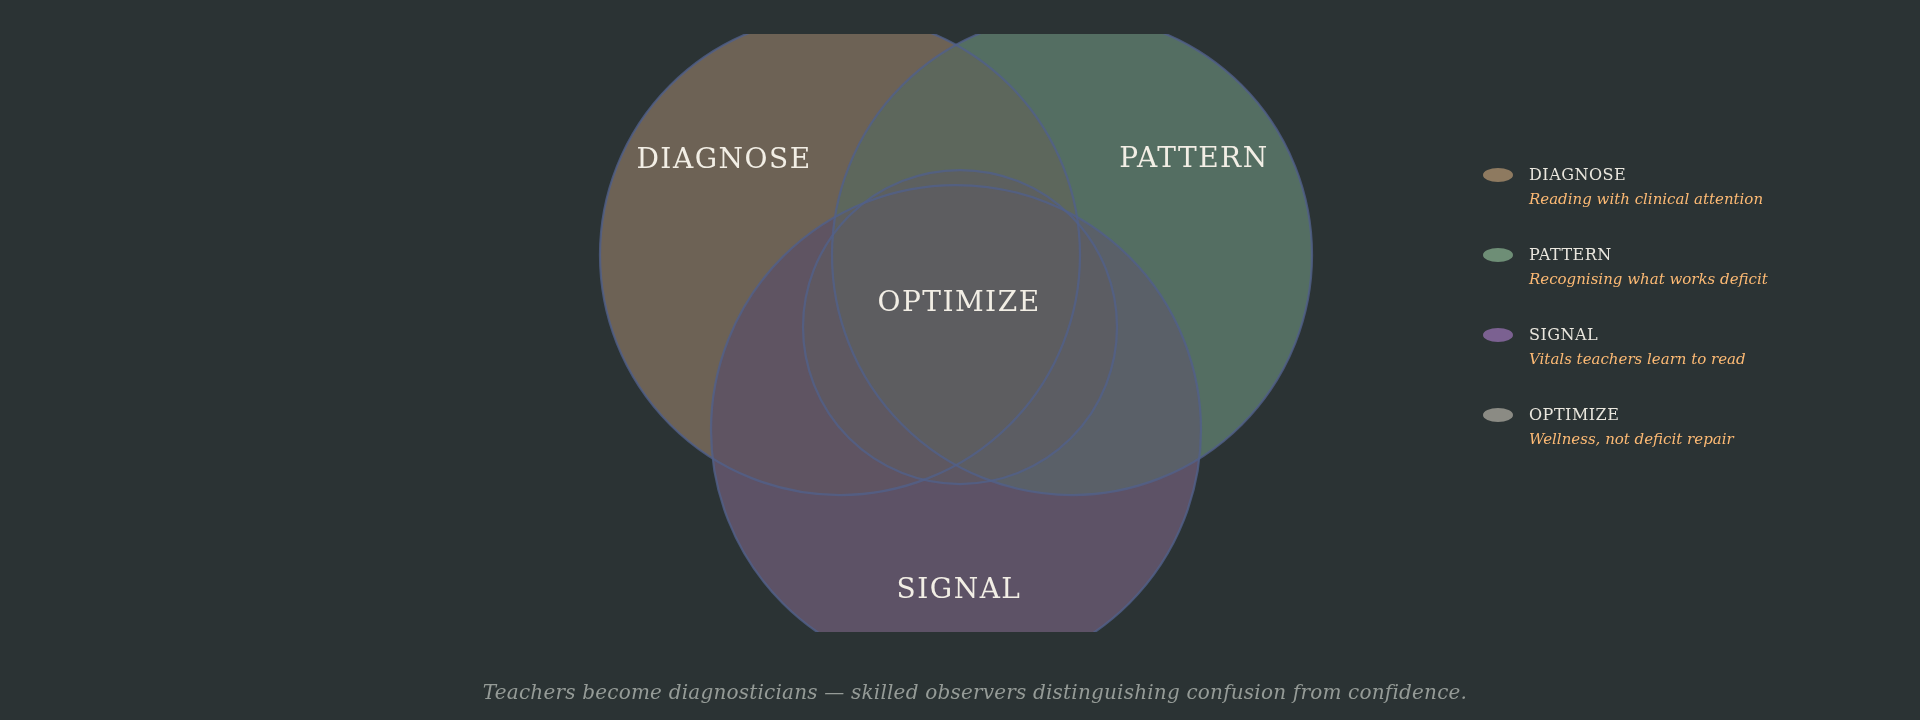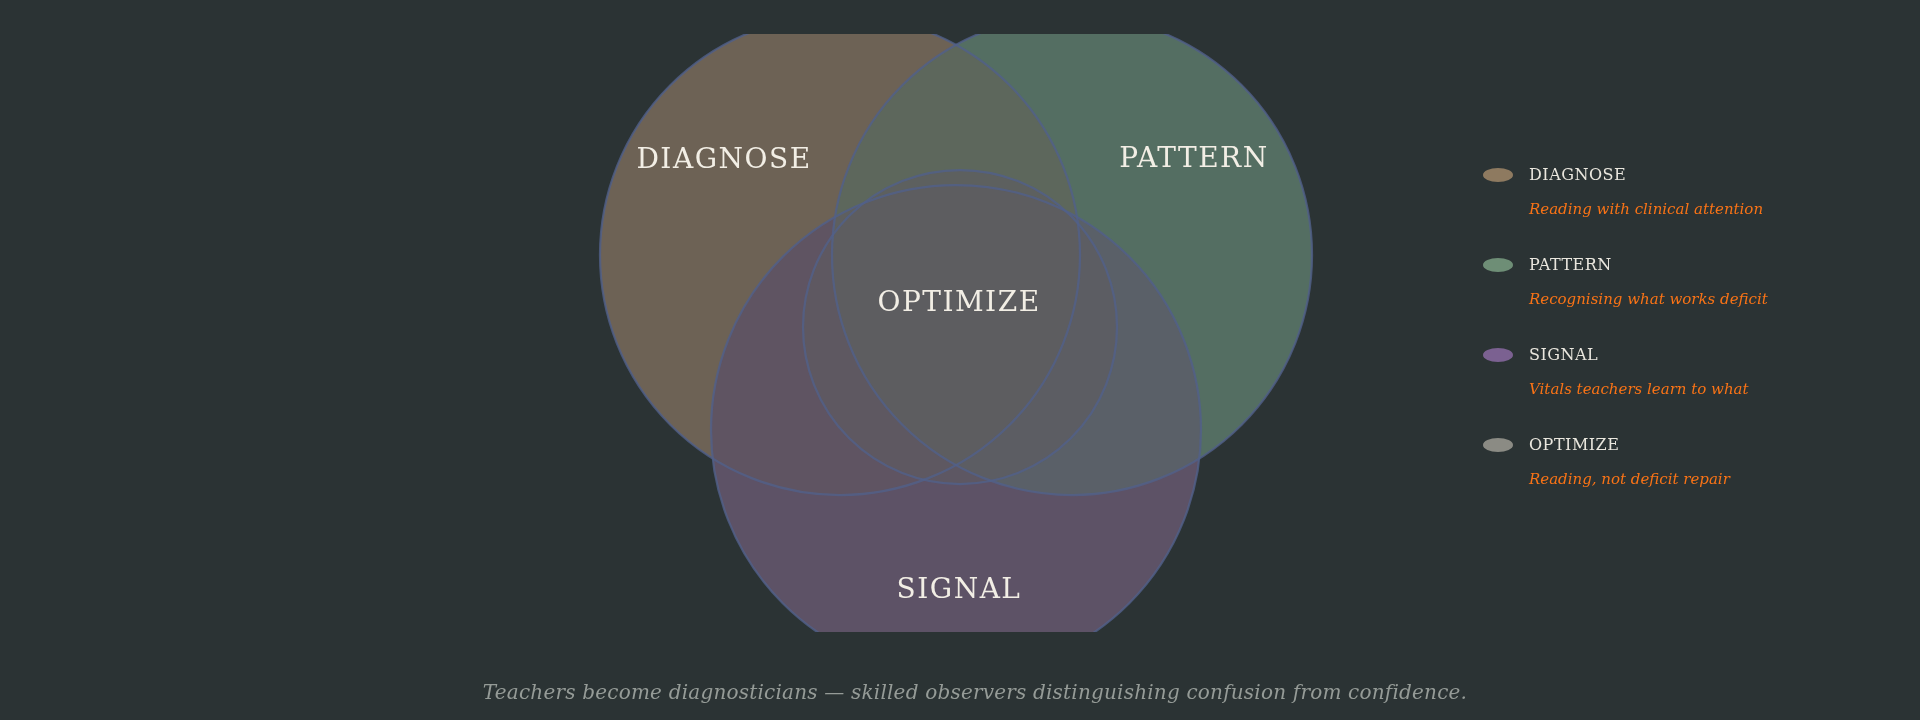--- a/index.html
+++ b/index.html
@@ -44,9 +44,9 @@
   .legend-desc {
     font-size: 15px;
     font-style: italic;
-    color: #f97316;
+    color: #fdba74;
     line-height: 19px;
-    margin-top: 15px;
+    margin-top: 5px;
   }
   .caption {
     position: absolute;

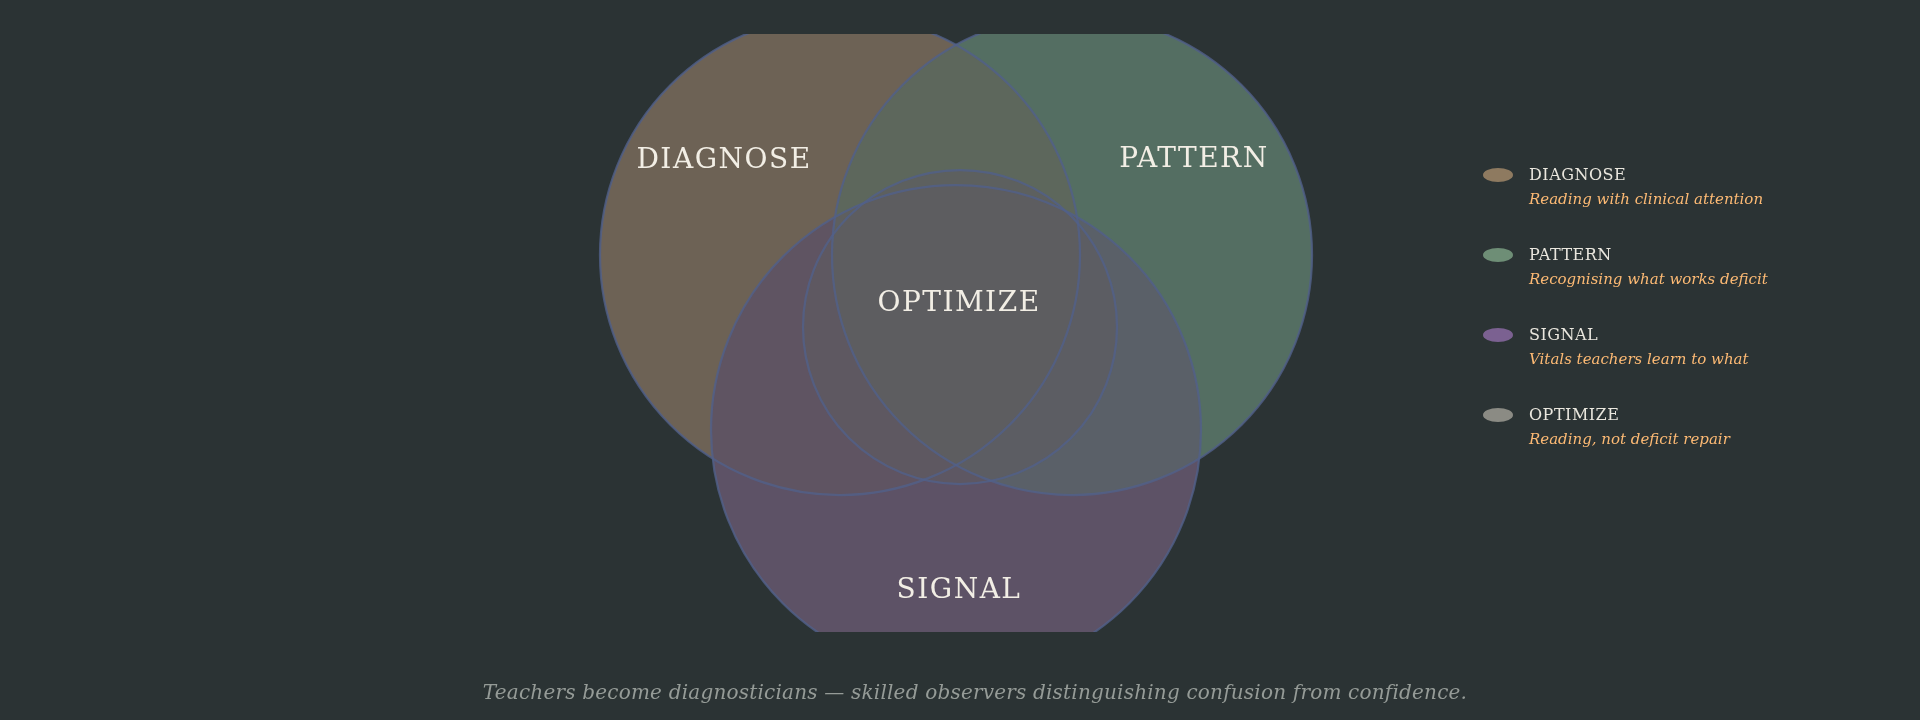--- a/index.html
+++ b/index.html
@@ -144,7 +144,7 @@
     </svg>
     <div>
       <div class="legend-title">SIGNAL</div>
-      <div class="legend-desc">Vitals teachers learn to what</div>
+      <div class="legend-desc">Vitals teachers learn to read</div>
     </div>
   </div>
 

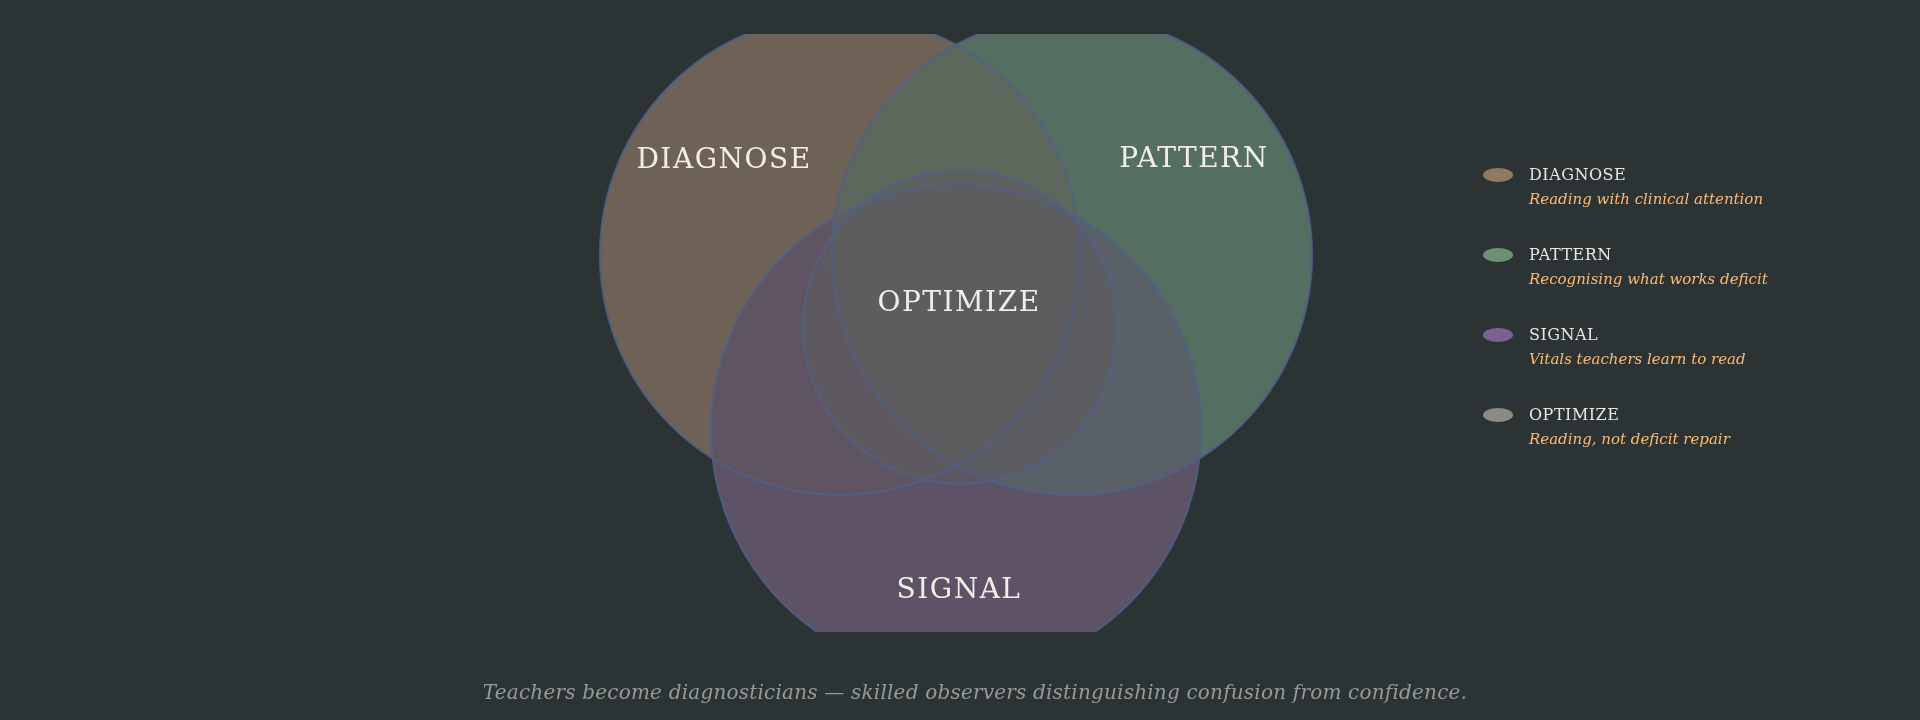--- a/index.html
+++ b/index.html
@@ -154,7 +154,7 @@
     </svg>
     <div>
       <div class="legend-title">OPTIMIZE</div>
-      <div class="legend-desc">Reading, not deficit repair</div>
+      <div class="legend-desc">Wellness, not deficit repair</div>
     </div>
   </div>
 

